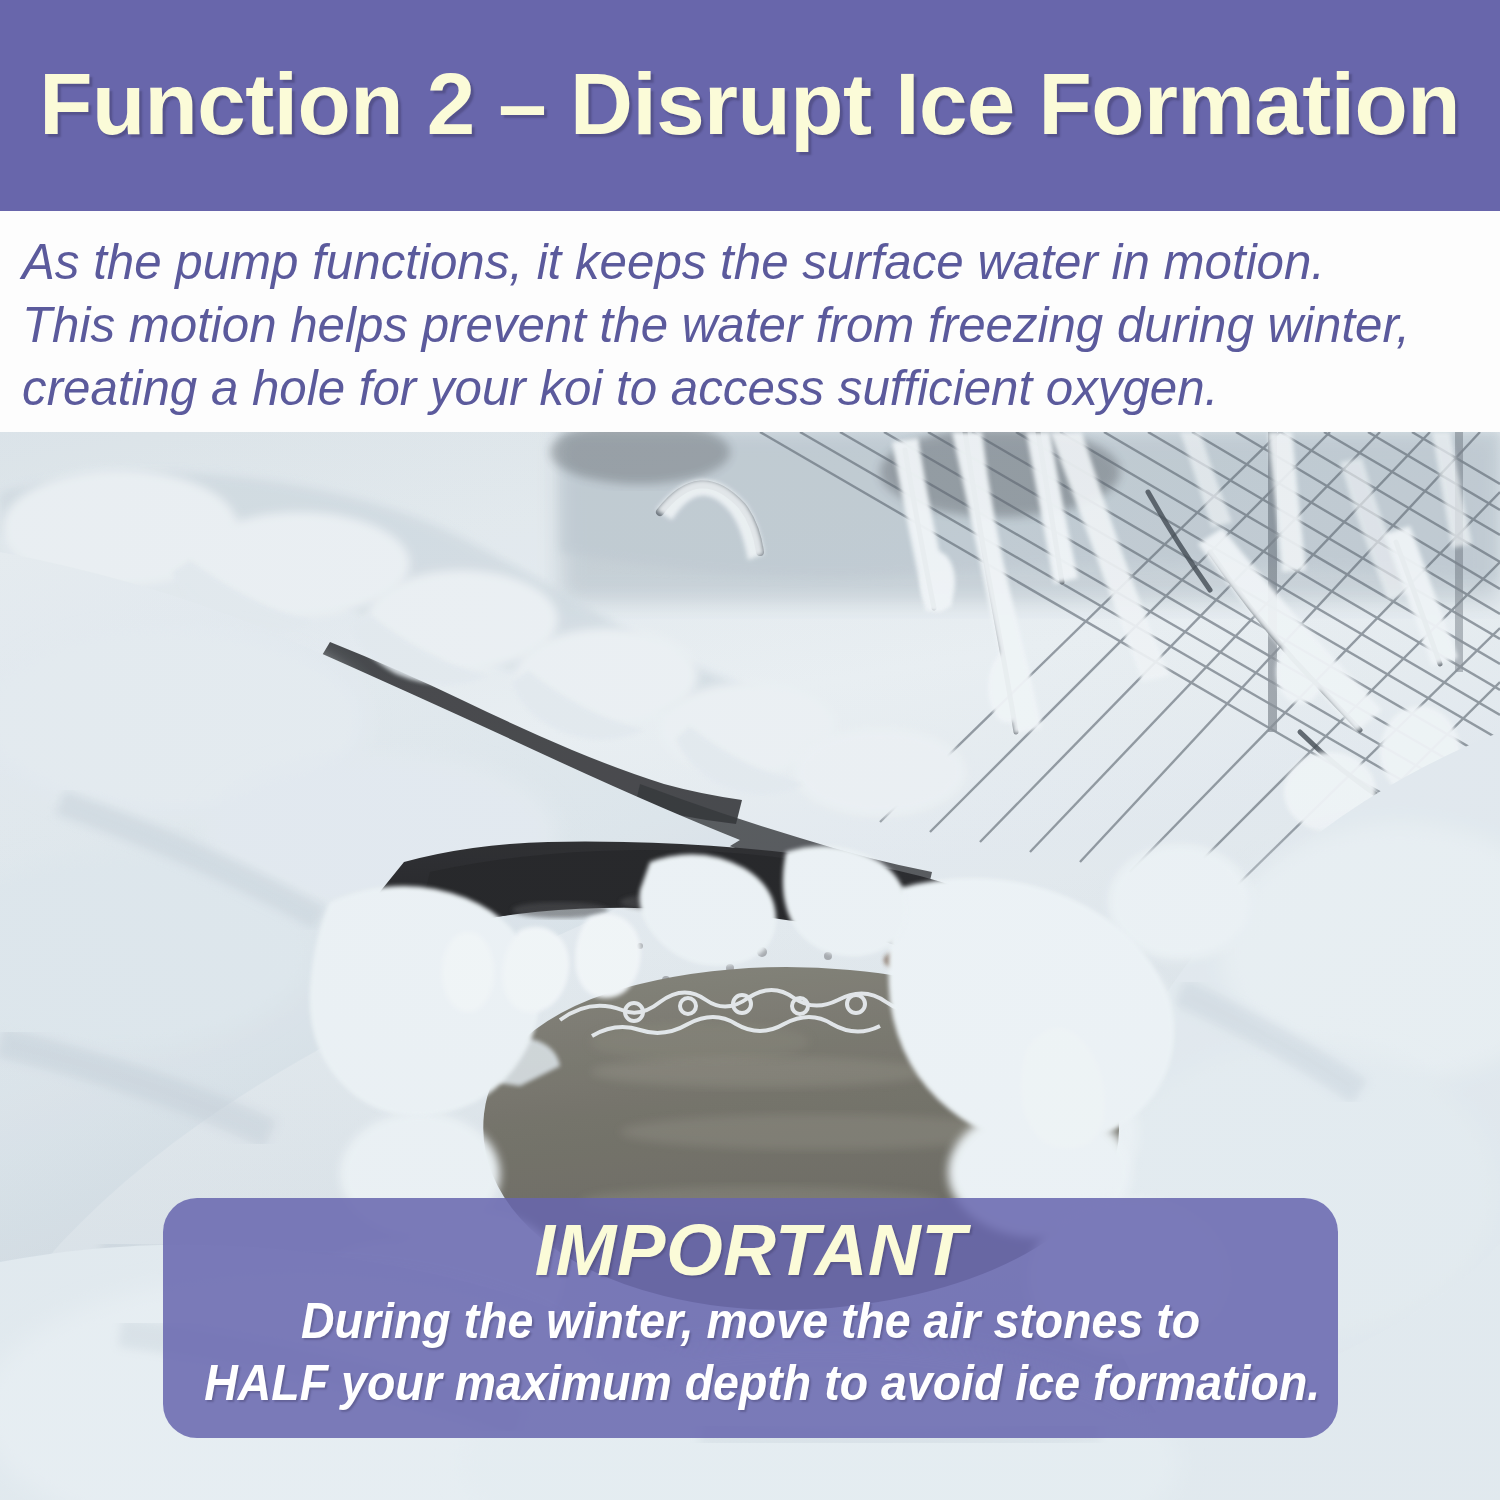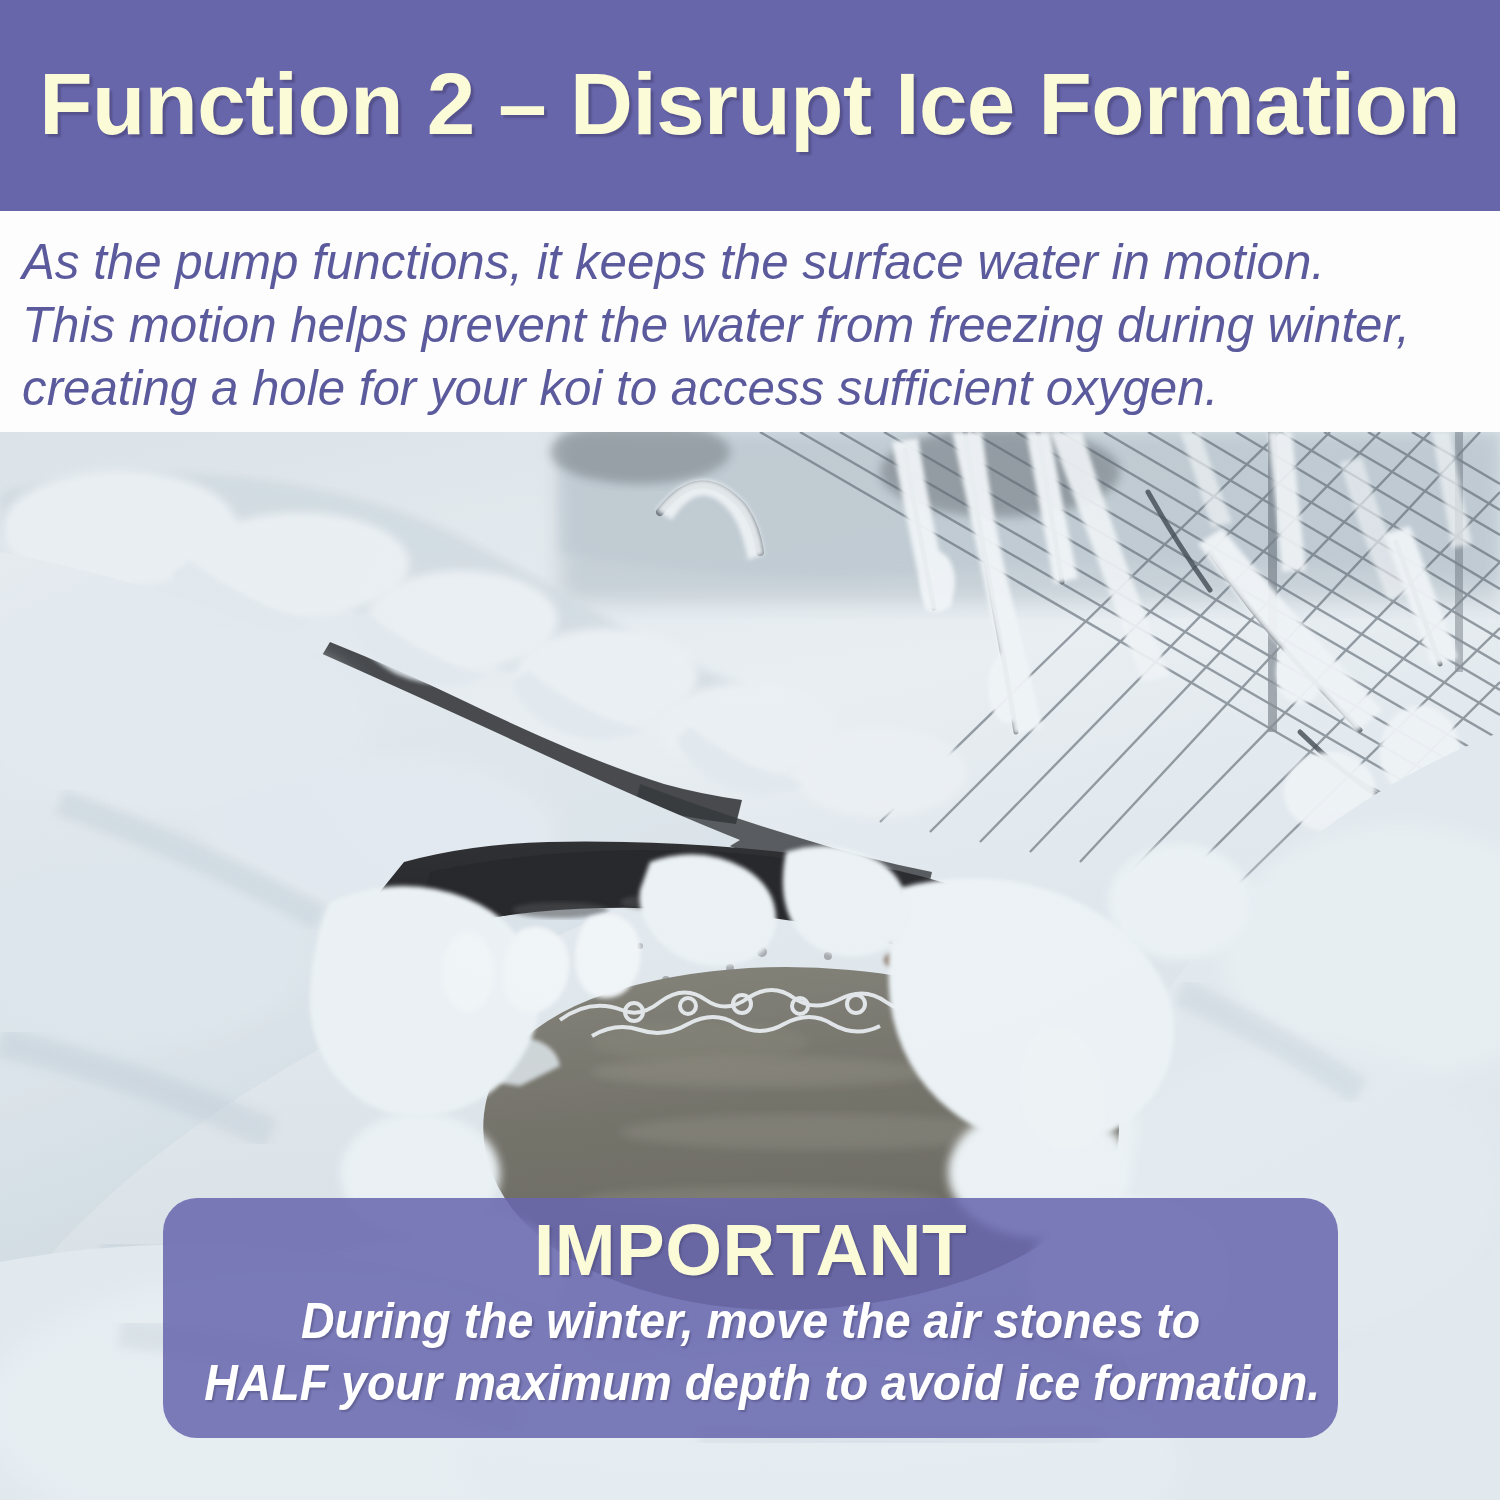--- a/index.html
+++ b/index.html
@@ -99,6 +99,7 @@
     letter-spacing: 0.5px;
     white-space: nowrap;
     text-shadow: 2px 2px 2px rgba(45,43,78,0.28);
+    font-style: italic;
   }
   .callout-line {
     font-family: "Liberation Sans", sans-serif;

